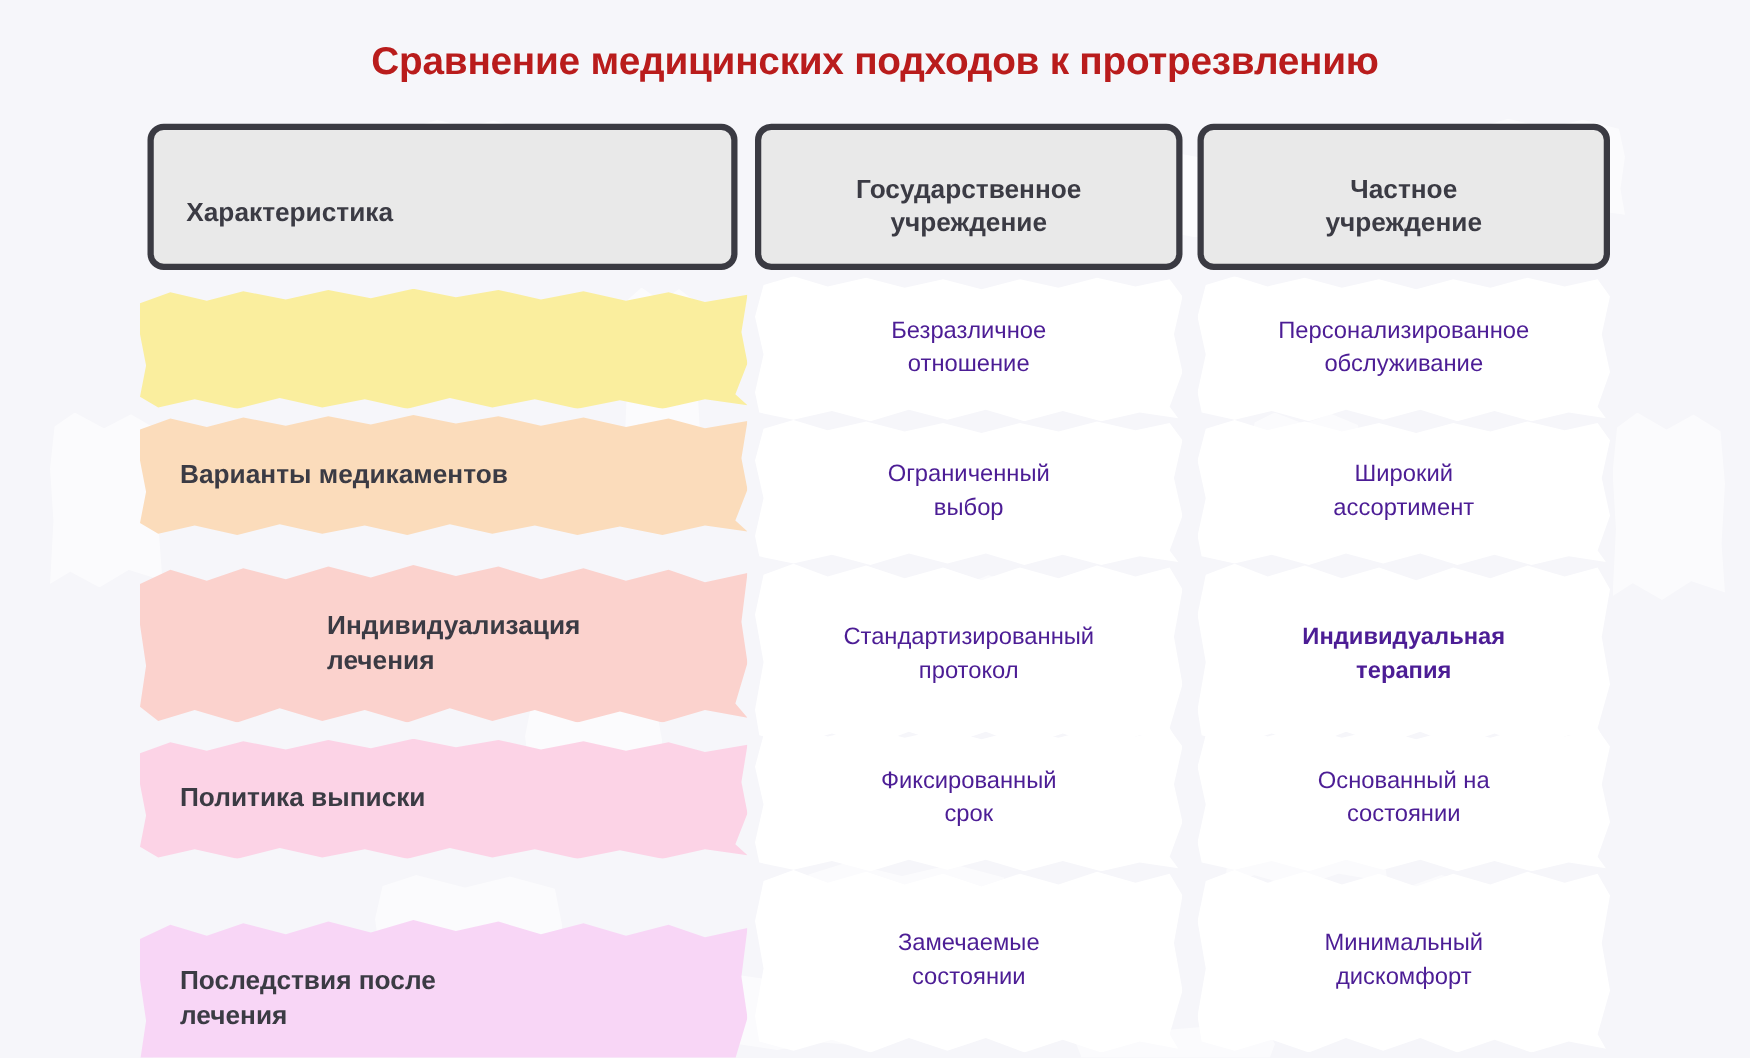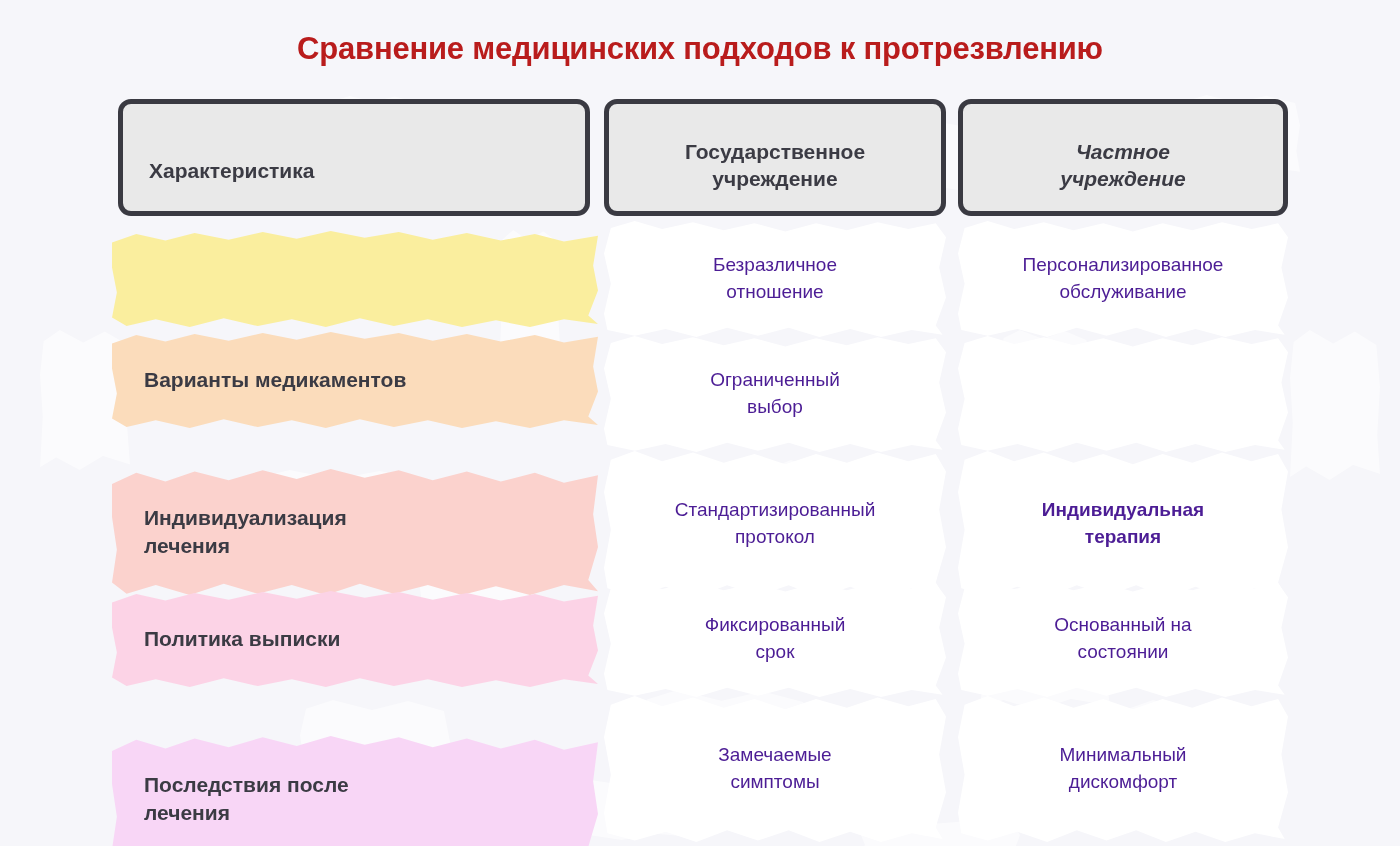--- a/index.html
+++ b/index.html
@@ -83,7 +83,6 @@
     padding: 0 14px 18px 14px;
     justify-content: center;
     text-align: center;
-    font-style: italic;
   }
 
   

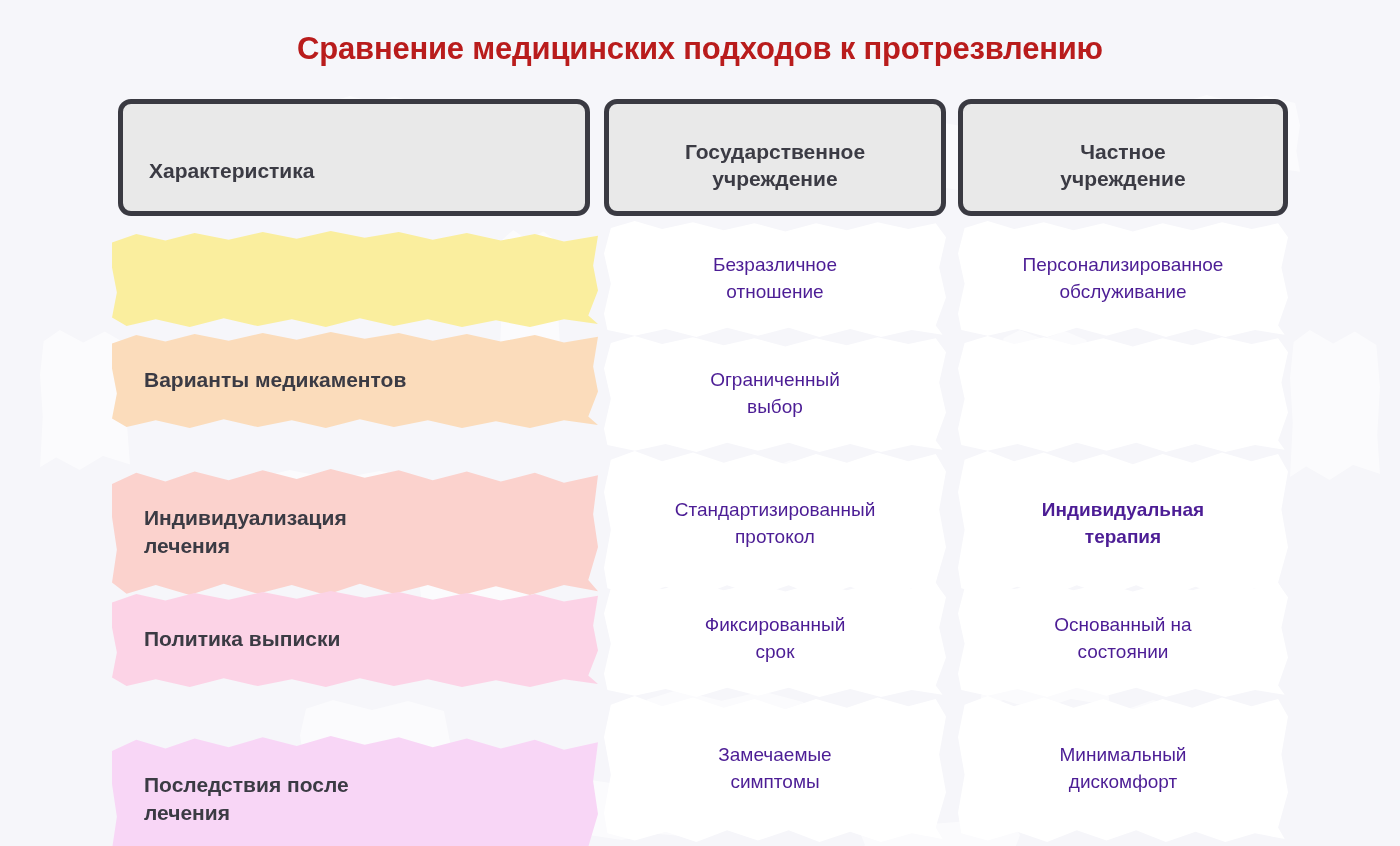--- a/index.html
+++ b/index.html
@@ -215,6 +215,8 @@
       </div>
       <div class="cell" style="left: 958px; width: 330px; top: 336px; height: 116px;">
         <div class="cellbg"></div>
+        <div class="cell-text">Широкий
+ассортимент</div>
       </div>
       <div class="rowlabel" style="top: 469px; height: 126px;">
         <div class="marker" style="background: rgb(251, 210, 205);"></div>

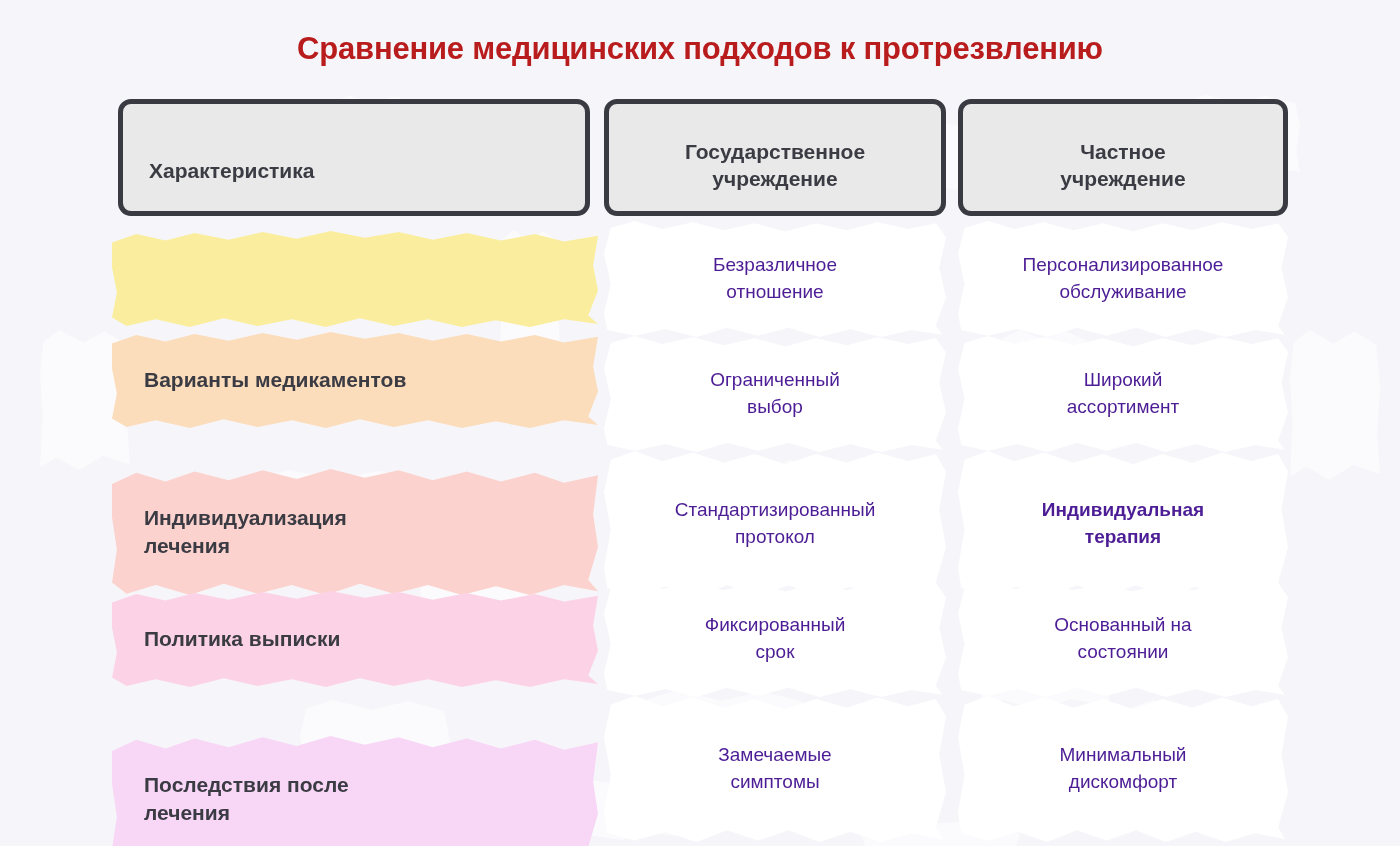--- a/index.html
+++ b/index.html
@@ -218,7 +218,7 @@
         <div class="cell-text">Широкий
 ассортимент</div>
       </div>
-      <div class="rowlabel" style="top: 469px; height: 126px;">
+      <div class="rowlabel" style="top: 452px; height: 126px; justify-content: center;">
         <div class="marker" style="background: rgb(251, 210, 205);"></div>
         <div class="rowlabel-text" style="white-space: pre-line;">Индивидуализация
 лечения</div>

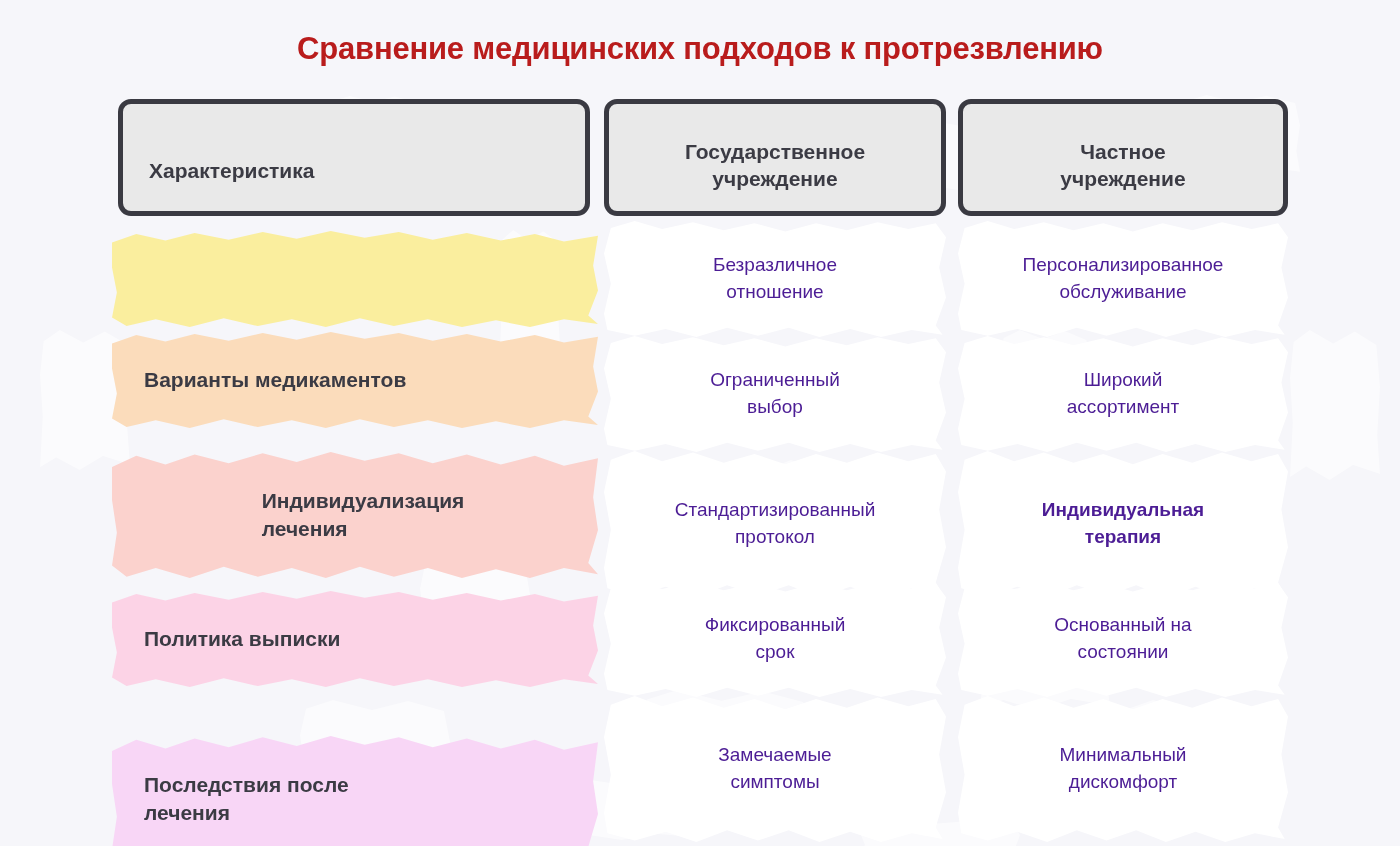--- a/index.html
+++ b/index.html
@@ -255,7 +255,7 @@
       <div class="cell" style="left: 604px; width: 342px; top: 696px; height: 146px;">
         <div class="cellbg"></div>
         <div class="cell-text">Замечаемые
-симптомы</div>
+состоянии</div>
       </div>
       <div class="cell" style="left: 958px; width: 330px; top: 696px; height: 146px;">
         <div class="cellbg"></div>

